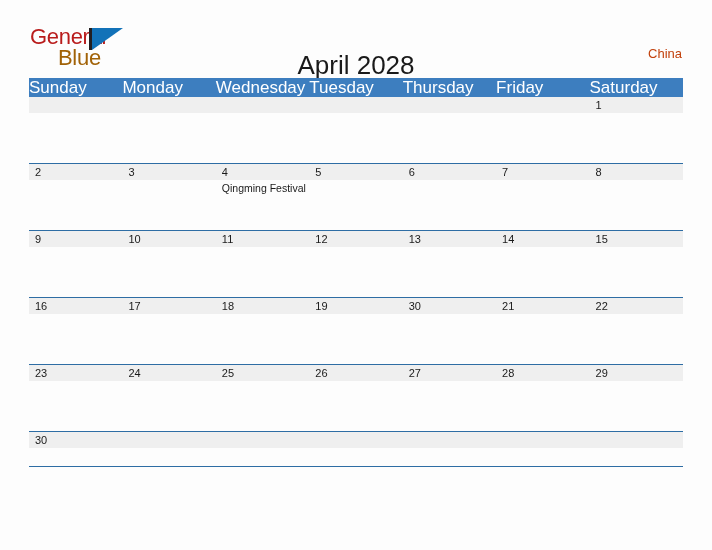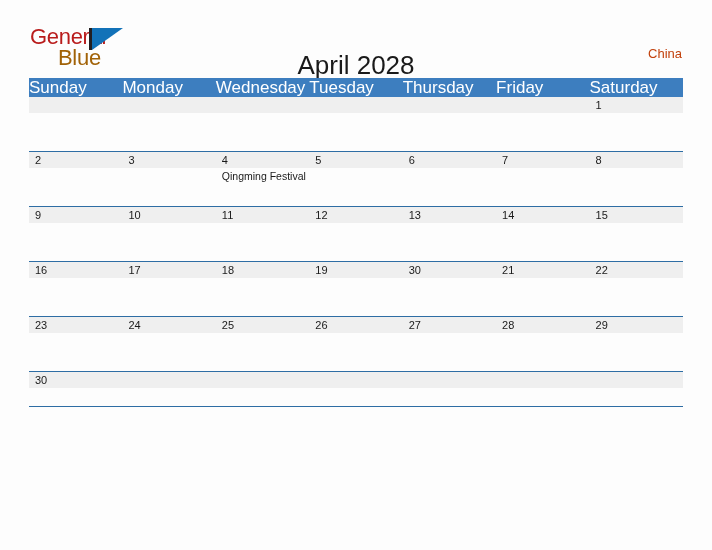--- a/index.html
+++ b/index.html
@@ -148,7 +148,7 @@
   .body-strip {
     display: flex;
     background: #fdfdfd;
-    height: 38px;
+    height: 50px;
   }
   .body-strip.short {
     height: 18px;

